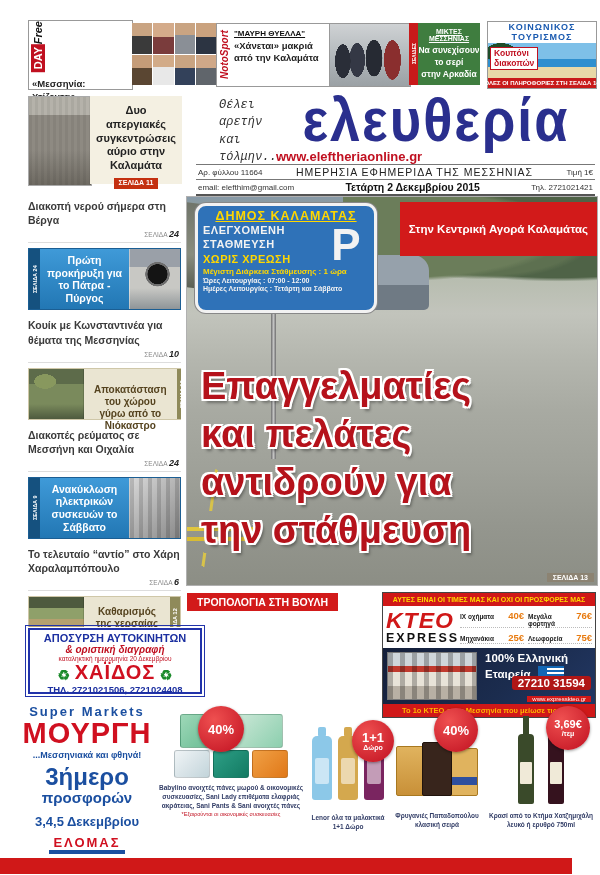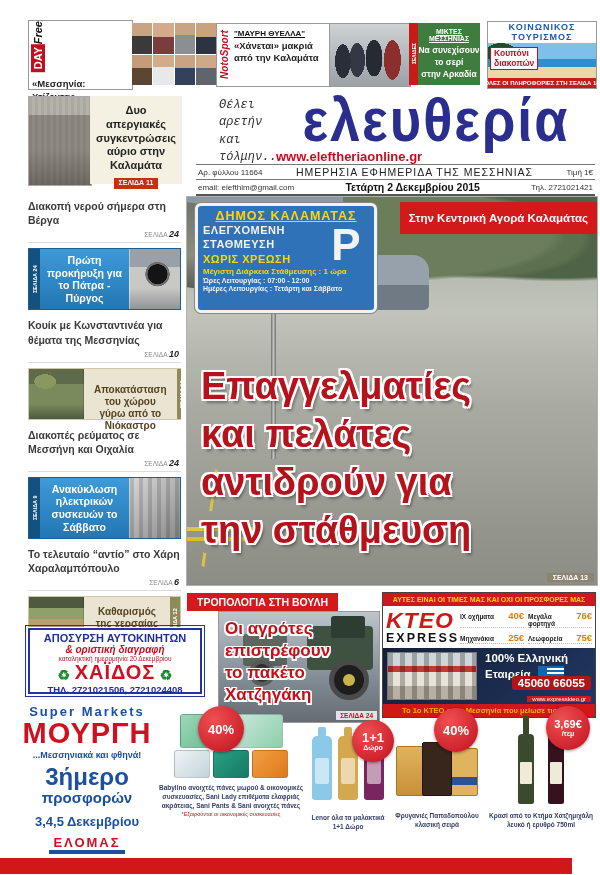--- a/index.html
+++ b/index.html
@@ -107,7 +107,7 @@
   .mp-line{position:absolute;left:5%;bottom:4%;width:3px;height:26%;transform:rotate(8deg);
      background:repeating-linear-gradient(180deg,#d8c34a 0 14px,transparent 14px 28px);}
   .sign{position:absolute;left:8px;top:6px;width:182px;height:110px;background:#2f72b8;border:3px solid #f2f2f2;
-     border-radius:6px;box-sizing:border-box;padding:3px 5px;box-shadow:0 0 0 1px #888;}
+     border-radius:11px;box-sizing:border-box;padding:3px 5px;box-shadow:0 0 0 1px #888;}
   .sign-muni{color:#ffd700;font-weight:bold;font-size:12.5px;text-align:center;text-decoration:underline;letter-spacing:1px;}
   .sign-mid{display:flex;margin-top:1px;}
   .sign-mid-left{flex:1;}

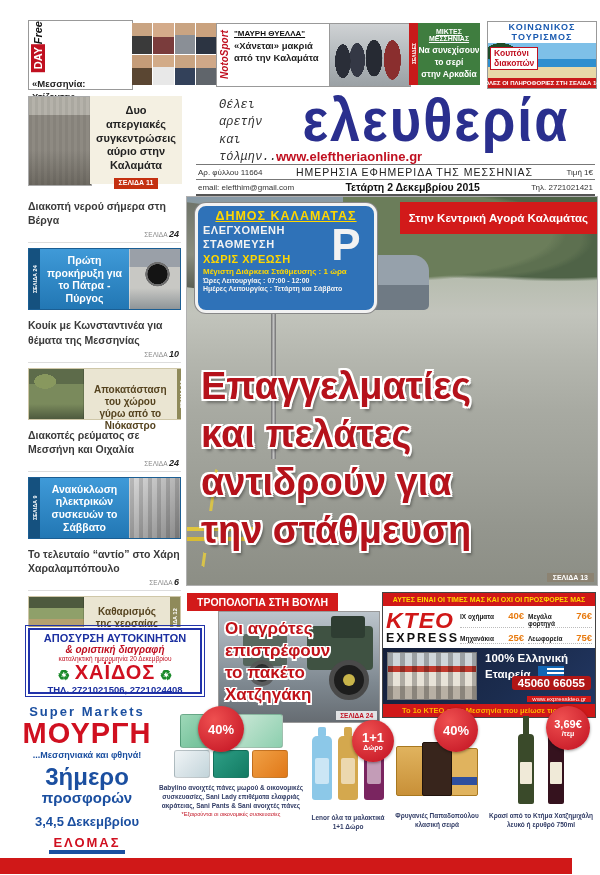--- a/index.html
+++ b/index.html
@@ -116,7 +116,7 @@
   .sign-p{width:46px;color:#f2f2f2;font-weight:bold;font-size:44px;line-height:.95;text-align:center;}
   .sign-dur{color:#ffd700;font-weight:bold;font-size:8px;margin-top:1px;}
   .sign-sm{color:#f2f2f2;font-weight:bold;font-size:7px;margin-top:1px;}
-  .kicker{position:absolute;right:0;top:5px;background:#d21a1a;color:#fff;font-weight:bold;font-size:11.5px;padding:10px 9px;}
+  .kicker{position:absolute;right:0;top:5px;background:#d21a1a;color:#fff;font-weight:bold;font-size:11.5px;padding:21px 9px;}
   .headline{position:absolute;left:14px;top:166px;font-weight:bold;font-size:38px;line-height:1.26;color:#b5121b;
      text-shadow:-2px -2px 0 #fff,2px -2px 0 #fff,-2px 2px 0 #fff,2px 2px 0 #fff,0 -2px 0 #fff,0 2px 0 #fff,-2px 0 0 #fff,2px 0 0 #fff,3px 4px 3px rgba(0,0,0,.35);}
   .mp-page{position:absolute;right:3px;bottom:3px;background:rgba(140,130,112,.9);color:#fff;font-size:7px;font-weight:bold;padding:1px 6px;}

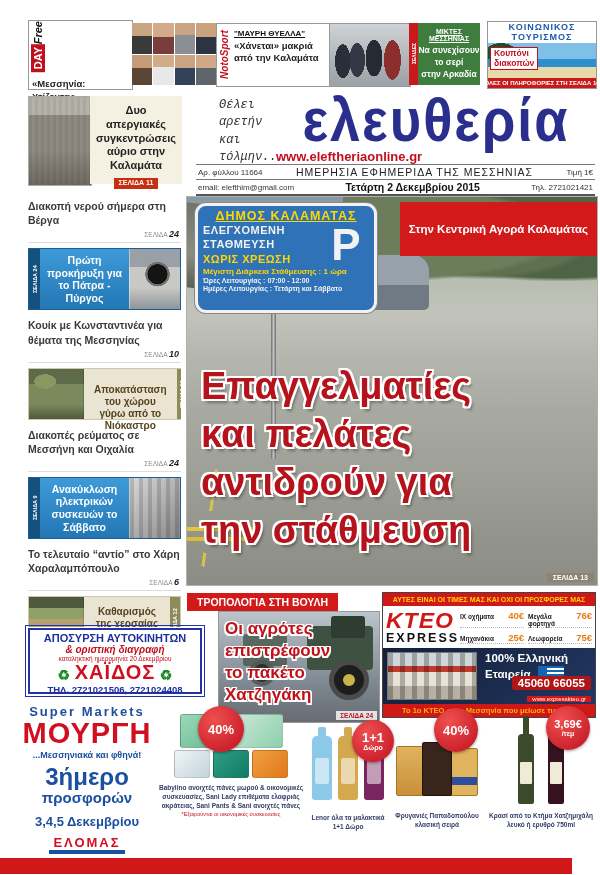--- a/index.html
+++ b/index.html
@@ -377,21 +377,6 @@
 
   <div class="abs parl-label">ΤΡΟΠΟΛΟΓΙΑ ΣΤΗ ΒΟΥΛΗ</div>
 
-  <div class="abs tractor">
-    <div class="tr-body2"></div>
-    <div class="tr-wheel2"></div>
-    <div class="tr-body"></div>
-    <div class="tr-cab"></div>
-    <div class="tr-wheel"></div>
-    <div class="tr-hub"></div>
-    <div class="tr-headline">
-      <div>Οι αγρότες</div>
-      <div>επιστρέφουν</div>
-      <div>το πακέτο</div>
-      <div>Χατζηγάκη</div>
-    </div>
-    <div class="tr-page">ΣΕΛΙΔΑ 24</div>
-  </div>
 
   <div class="abs xaidos">
     <div class="xa-l1">ΑΠΟΣΥΡΣΗ ΑΥΤΟΚΙΝΗΤΩΝ</div>

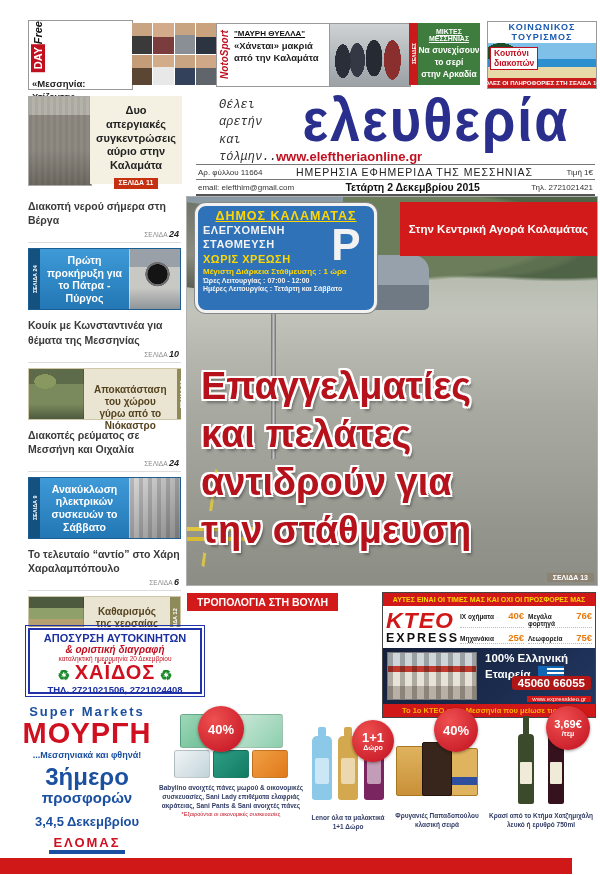--- a/index.html
+++ b/index.html
@@ -423,7 +423,7 @@
         <span>Εταιρεία</span>
         <span class="kt-flag"></span>
       </div>
-      <div class="kt-phone">45060 66055</div>
+      <div class="kt-phone">27210 31594</div>
       <div class="kt-site">www.expresskteo.gr</div>
     </div>
     <div class="kt-bottom">Το 1ο ΚΤΕΟ στην Μεσσηνία που μείωσε τις τιμές</div>

